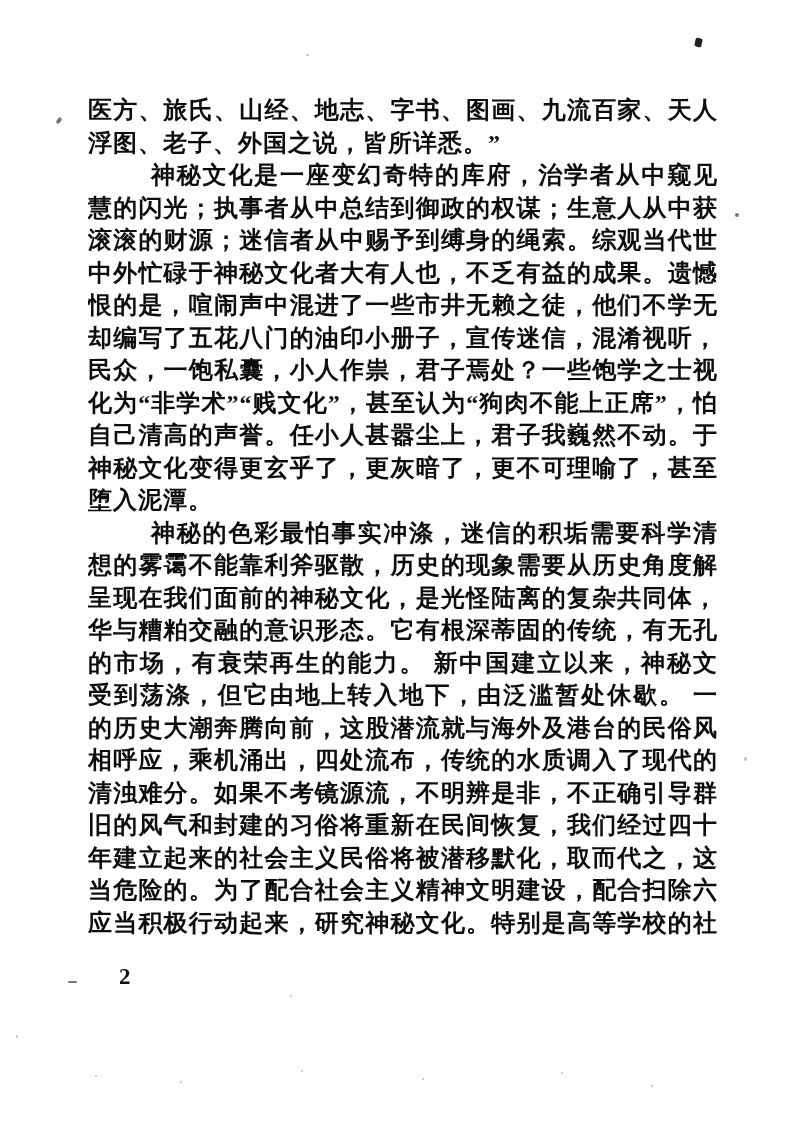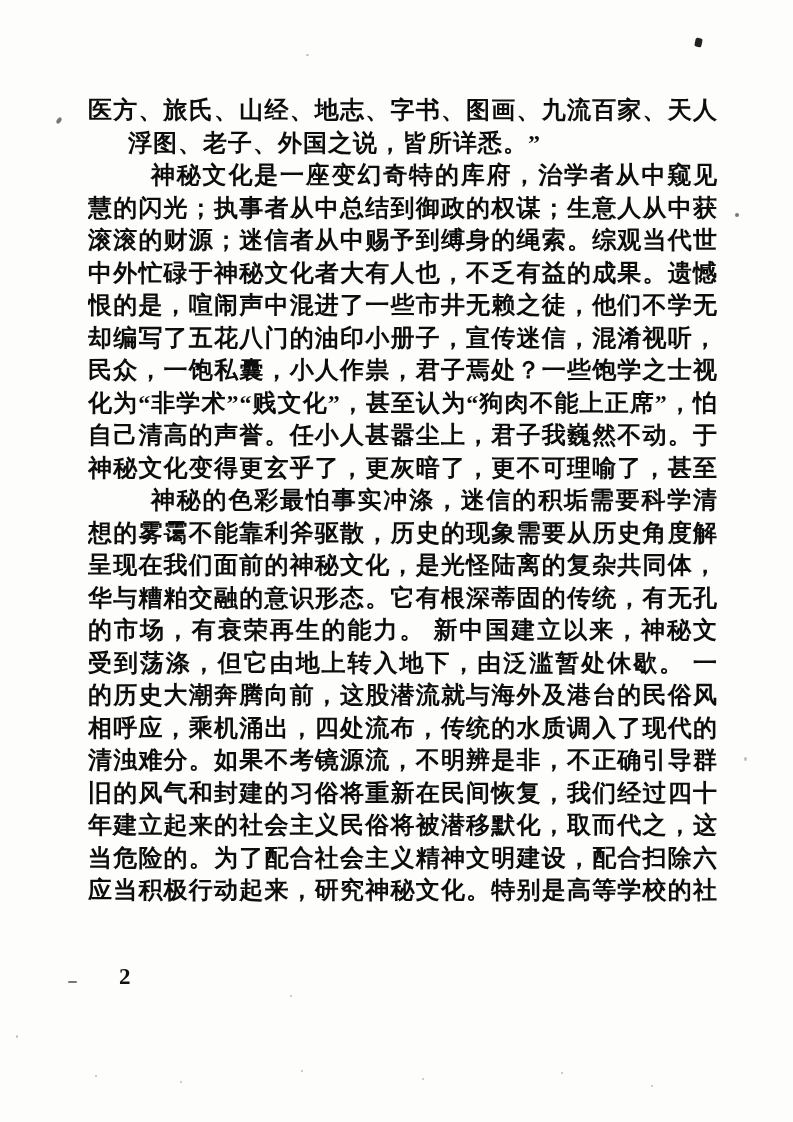--- a/index.html
+++ b/index.html
@@ -35,7 +35,6 @@
   .line.s {
     text-align: left;
     text-align-last: left;
-    margin-left: 40px;
   }
   .line.i {
     text-indent: 63px;

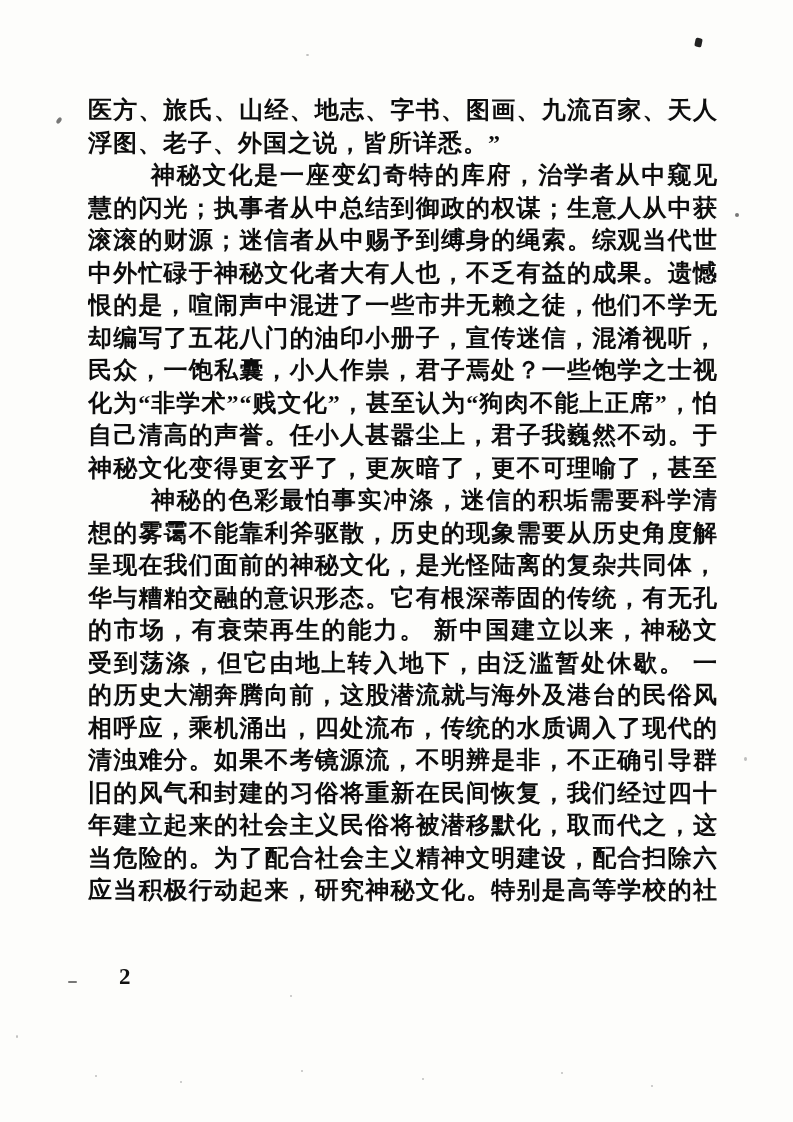--- a/index.html
+++ b/index.html
@@ -79,6 +79,7 @@
     <div class="line">化为“非学术”“贱文化”，甚至认为“狗肉不能上正席”，怕影响</div>
     <div class="line">自己清高的声誉。任小人甚嚣尘上，君子我巍然不动。于是乎，</div>
     <div class="line">神秘文化变得更玄乎了，更灰暗了，更不可理喻了，甚至日益</div>
+    <div class="line s">堕入泥潭。</div>
     <div class="line i">神秘的色彩最怕事实冲涤，迷信的积垢需要科学清扫。思</div>
     <div class="line">想的雾霭不能靠利斧驱散，历史的现象需要从历史角度解释。</div>
     <div class="line">呈现在我们面前的神秘文化，是光怪陆离的复杂共同体，是精</div>

